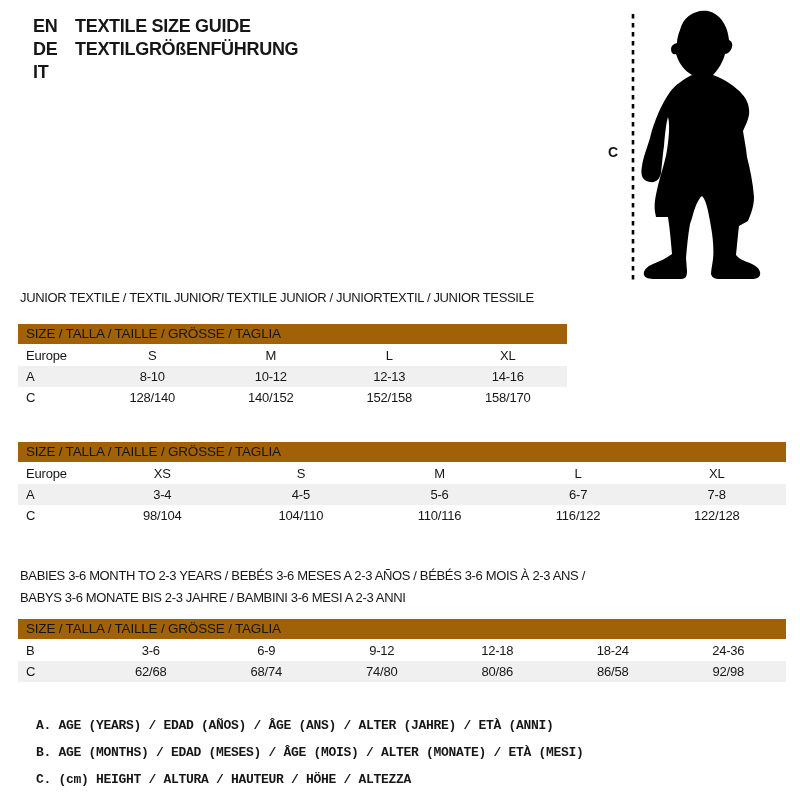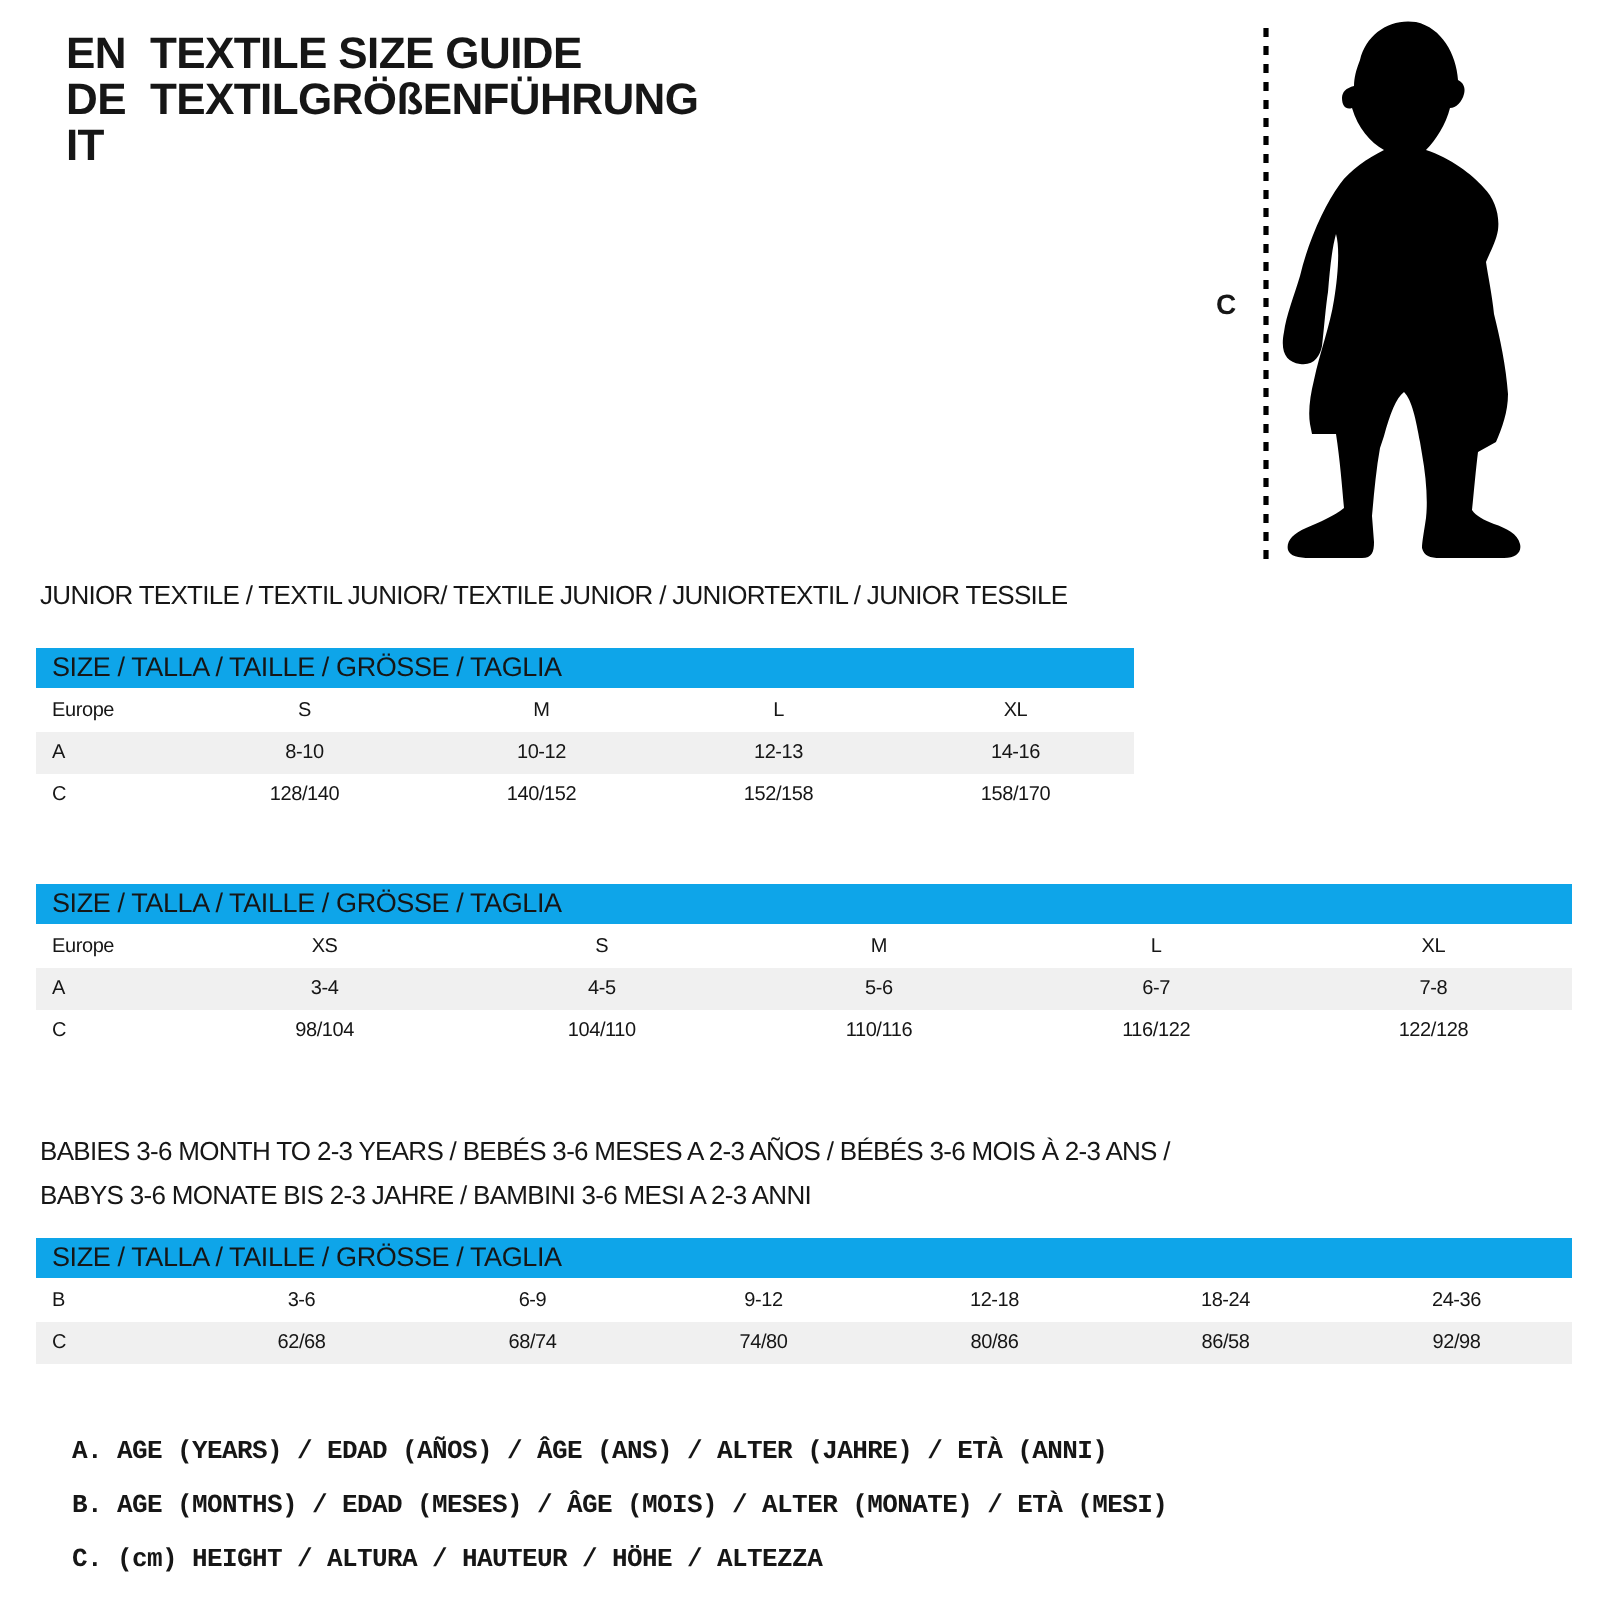--- a/index.html
+++ b/index.html
@@ -10,7 +10,7 @@
   }
   
   .lang-block { position:absolute; left:33px; top:15px; }
-  .lang-row { display:flex; line-height:23px; font-size:22px; font-weight:bold; letter-spacing:-0.3px; }
+  .lang-row { display:flex; line-height:23px; font-size:18px; font-weight:bold; letter-spacing:-0.3px; }
   .lang-code { width:42px; flex:0 0 42px; }
   
   .figure { position:absolute; left:598px; top:0; width:197px; height:292px; }

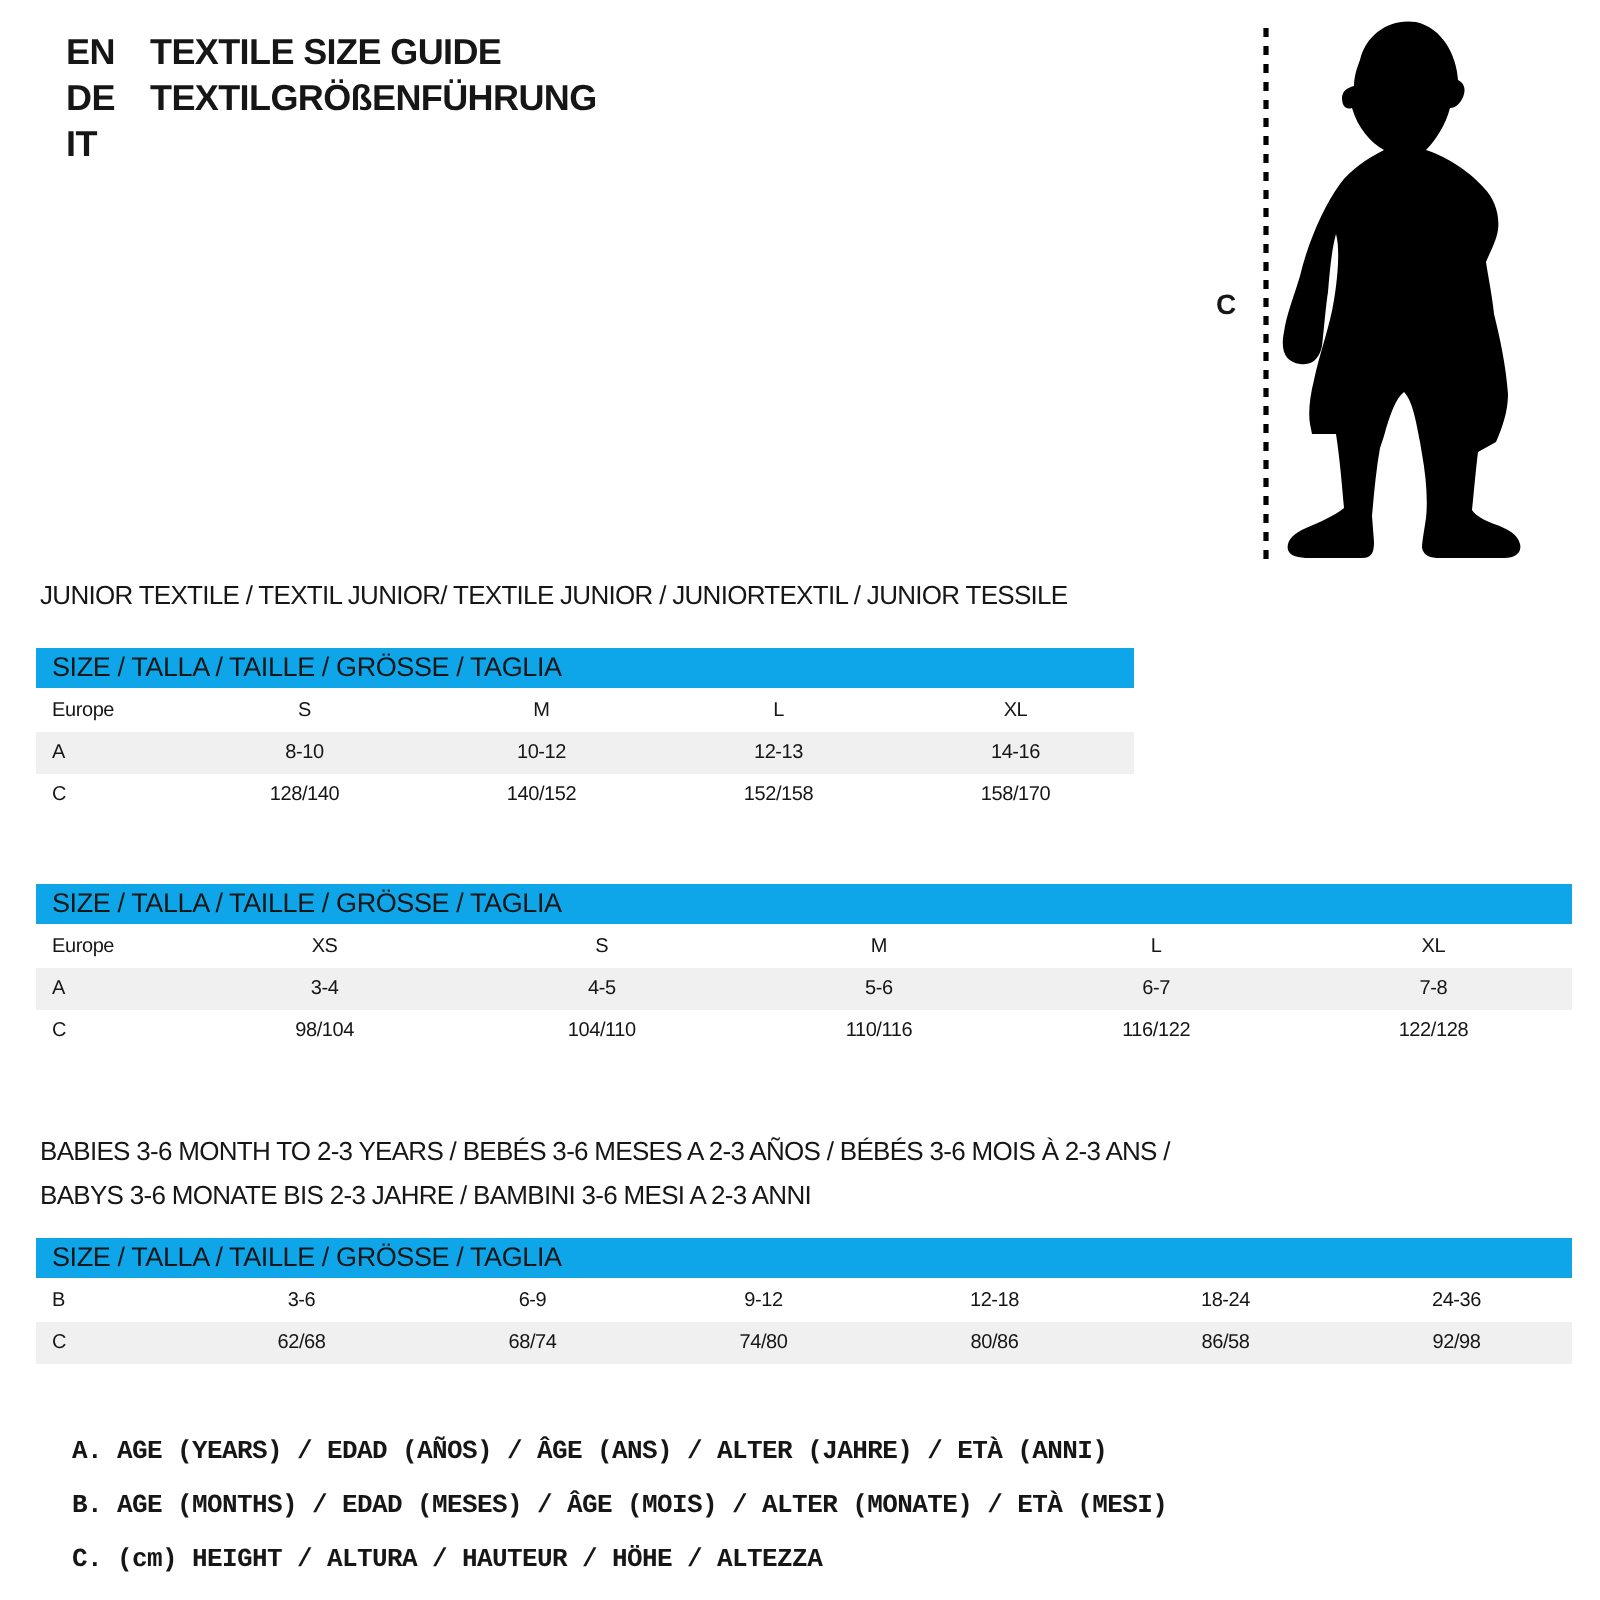--- a/index.html
+++ b/index.html
@@ -27,7 +27,7 @@
   .subscript { font-size:9px; }
   
   .tbl-header {
-    height:20px; line-height:20px; background:#0ea5e9;
+    height:20px; line-height:20px; background:#a16207;
     padding-left:8px; font-size:13.5px; letter-spacing:-0.2px; margin-bottom:1px;
   }
   table.tbl-grid { border-collapse:collapse; table-layout:fixed; width:100%; font-size:10px; }

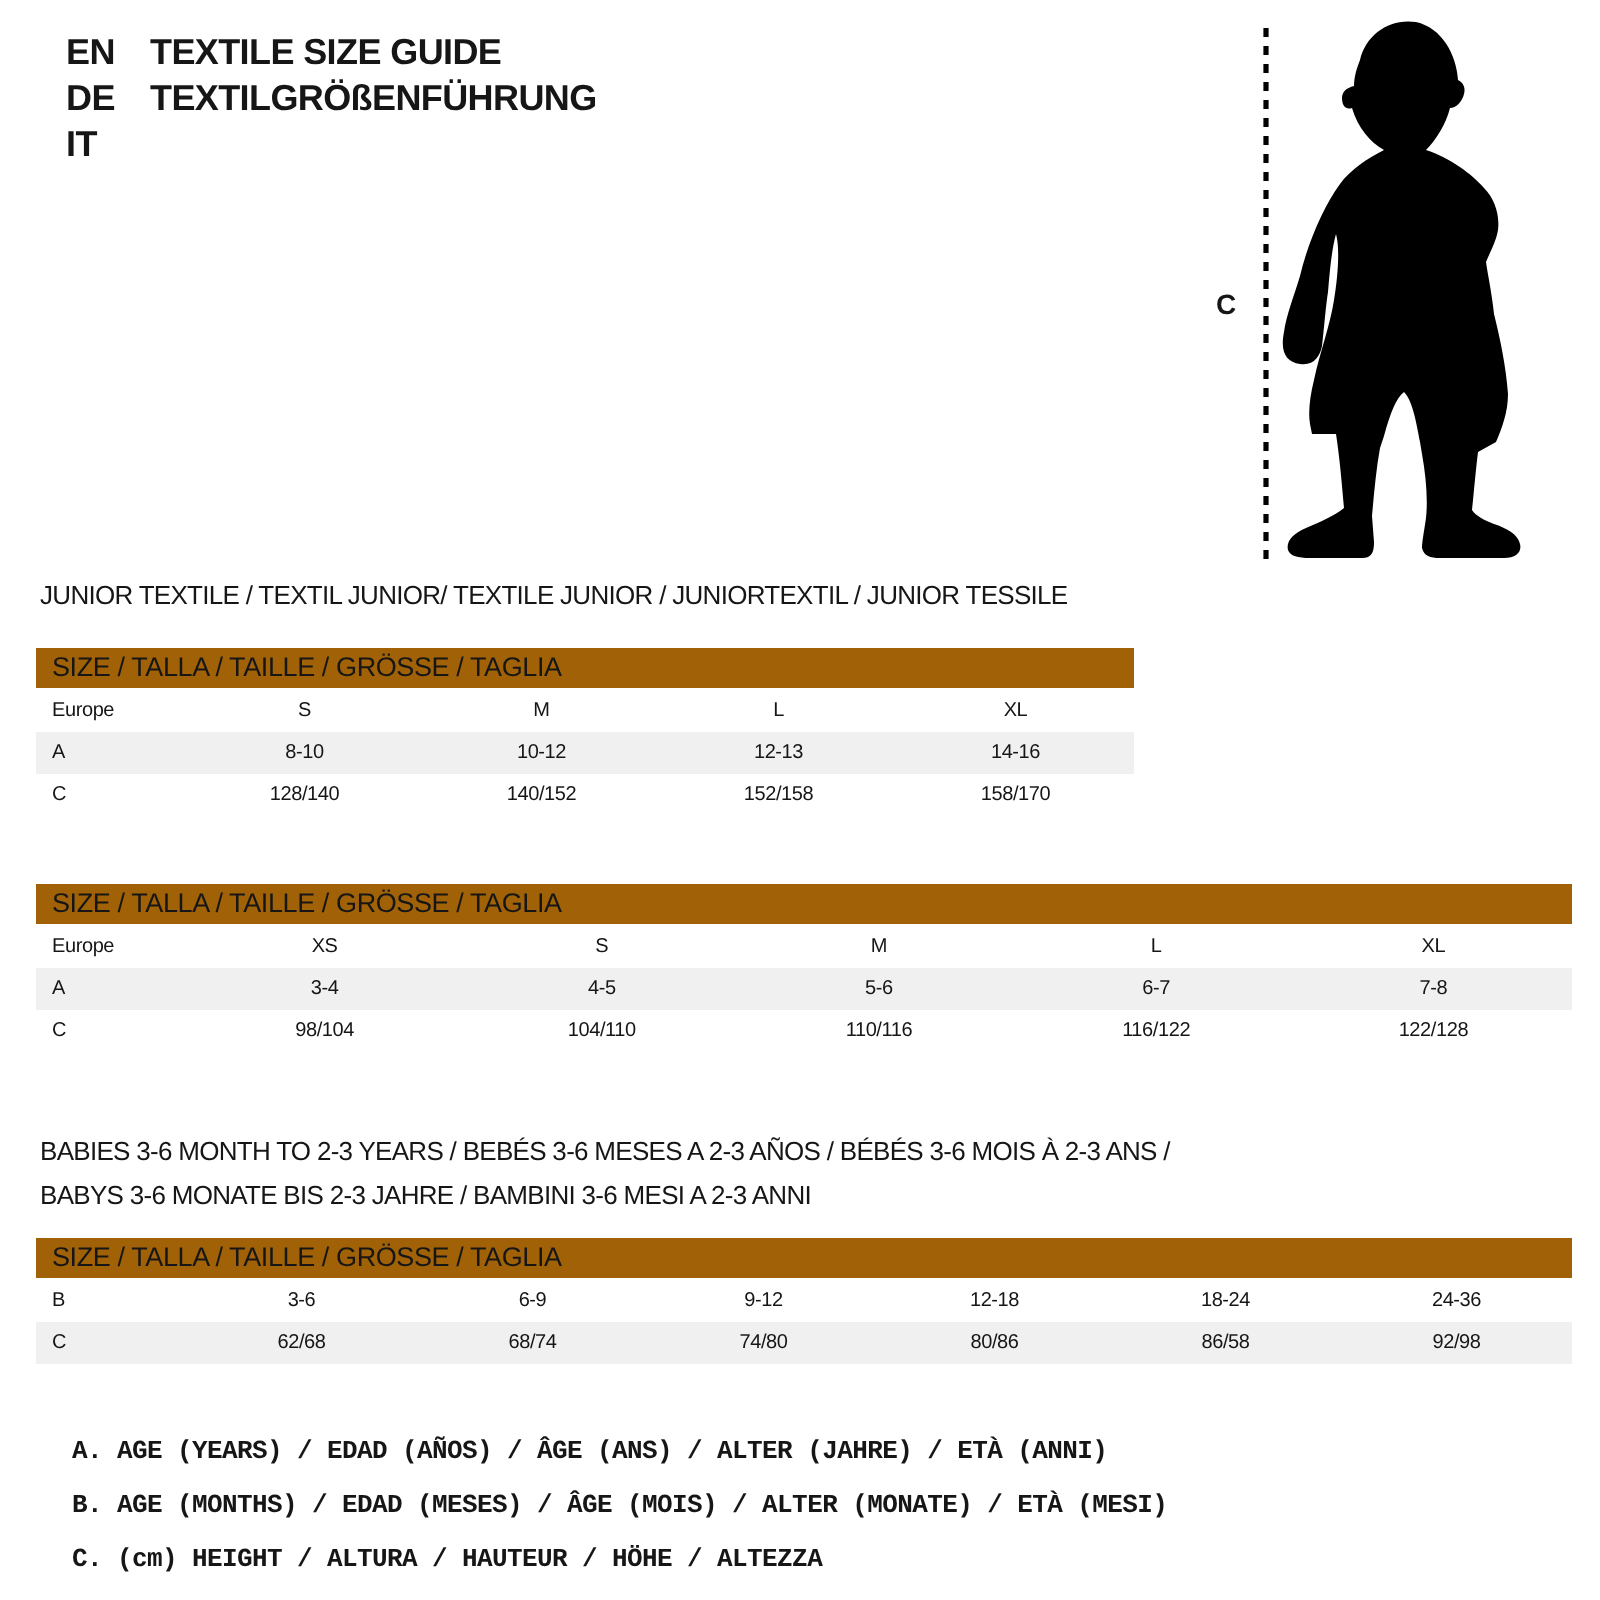--- a/index.html
+++ b/index.html
@@ -30,7 +30,7 @@
     height:20px; line-height:20px; background:#a16207;
     padding-left:8px; font-size:13.5px; letter-spacing:-0.2px; margin-bottom:1px;
   }
-  table.tbl-grid { border-collapse:collapse; table-layout:fixed; width:100%; font-size:10px; }
+  table.tbl-grid { border-collapse:collapse; table-layout:fixed; width:100%; font-size:13px; }
   table.tbl-grid td { height:21px; padding:0; text-align:center; letter-spacing:-0.2px; vertical-align:middle; }
   table.tbl-grid td.row-label { text-align:left; padding-left:8px; }
   table.tbl-grid tr.shaded { background:#f0f0f0; }

